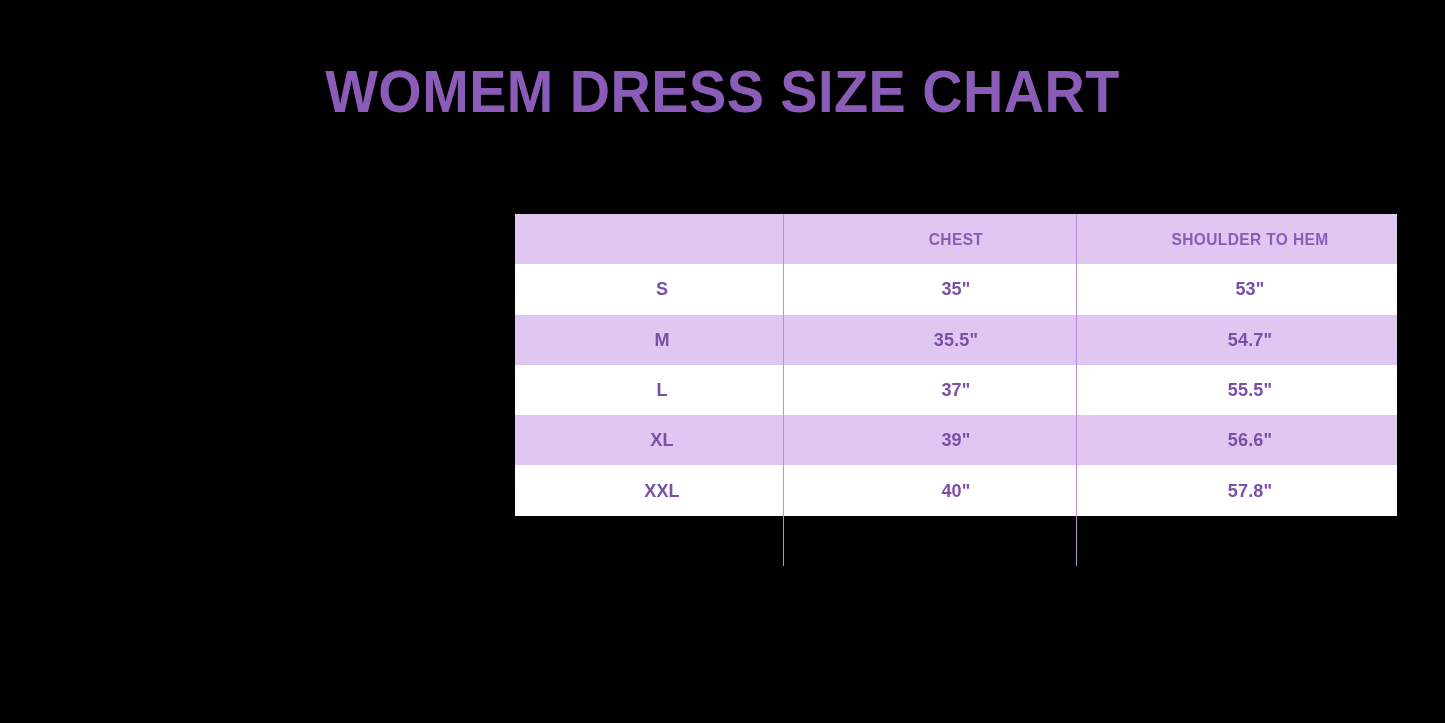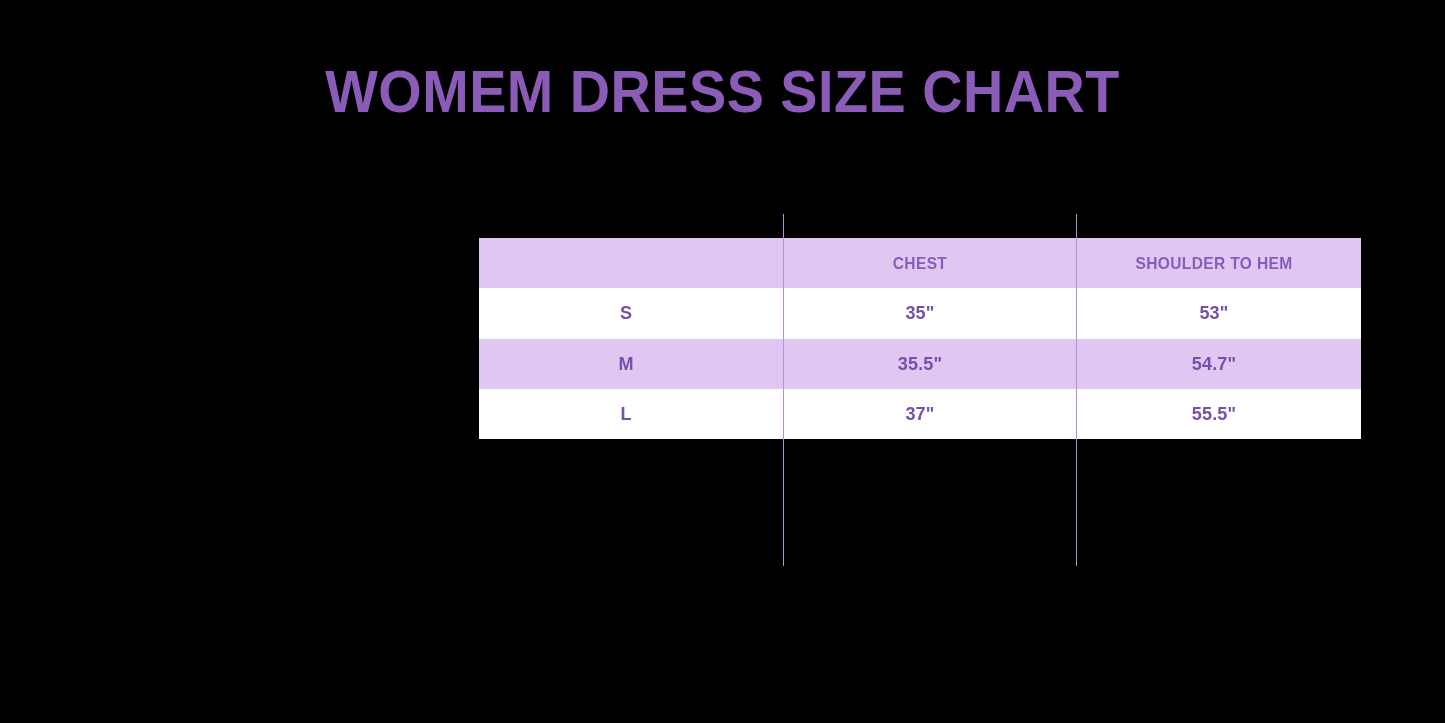--- a/index.html
+++ b/index.html
@@ -42,12 +42,11 @@
   
   .size-table {
     position: absolute;
-    left: 479px;
+    left: 515px;
     top: 214px;
     width: 882px;
     border-collapse: collapse;
     table-layout: fixed;
-    margin-top: 24px;
   }
 
   .size-table col {

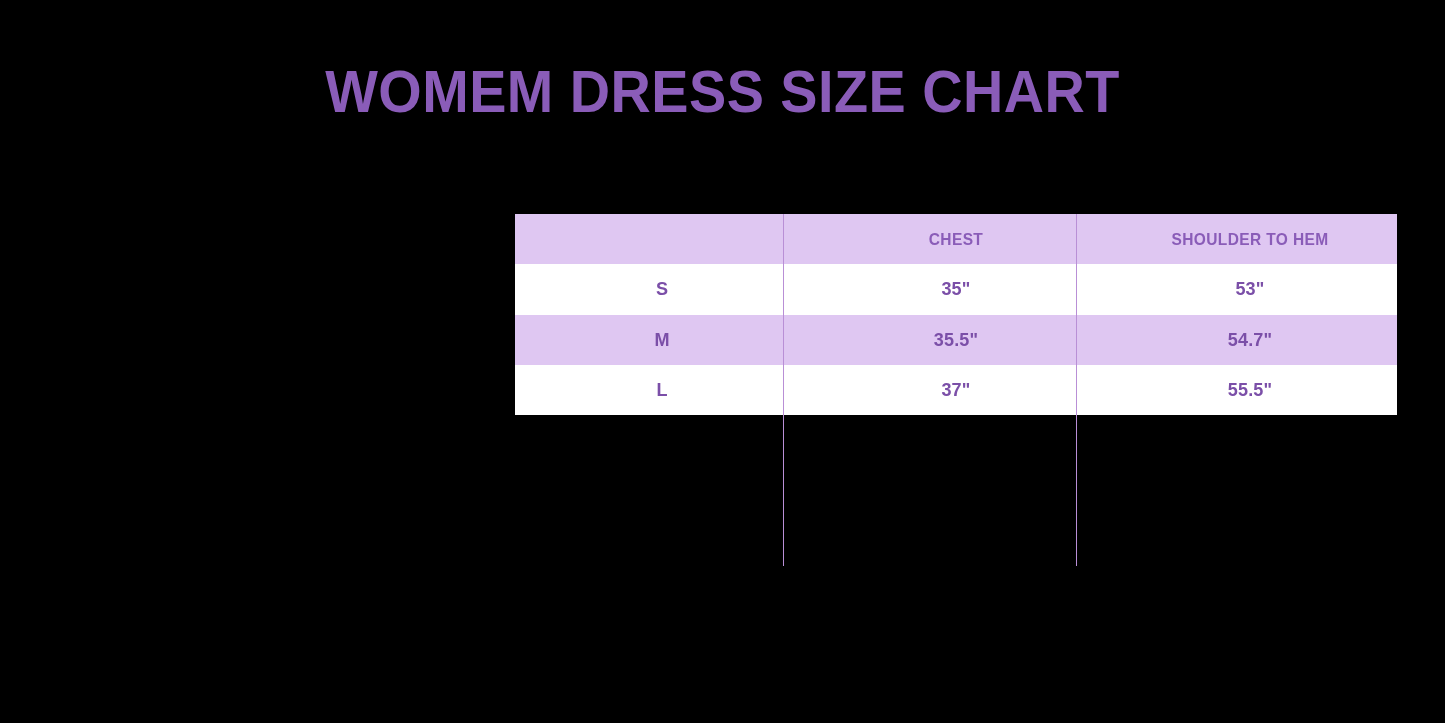--- a/index.html
+++ b/index.html
@@ -140,6 +140,11 @@
         <td>37"</td>
         <td>55.5"</td>
       </tr>
+      <tr class="row-tint">
+        <td>XL</td>
+        <td>39"</td>
+        <td>56.6"</td>
+      </tr>
     </tbody>
   </table>
 

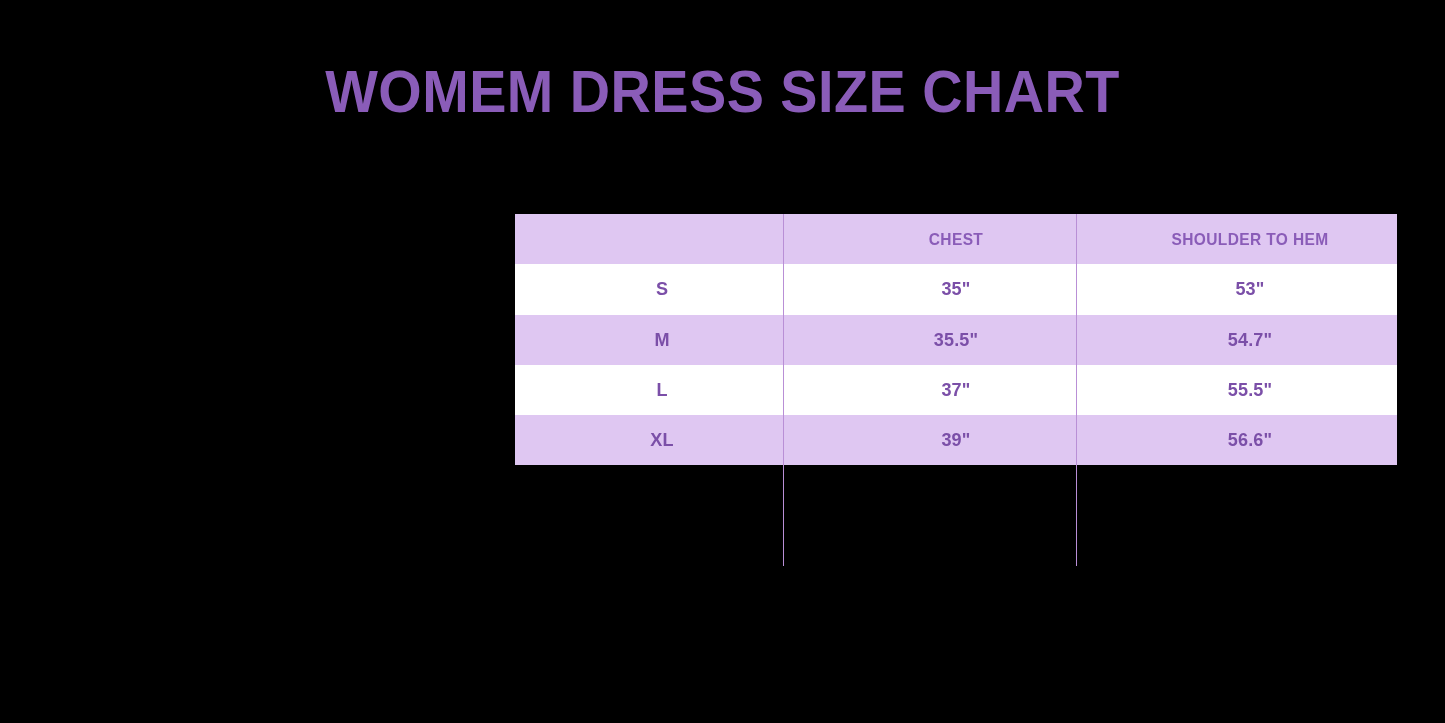--- a/index.html
+++ b/index.html
@@ -145,6 +145,11 @@
         <td>39"</td>
         <td>56.6"</td>
       </tr>
+      <tr class="row-light">
+        <td>XXL</td>
+        <td>40"</td>
+        <td>57.8"</td>
+      </tr>
     </tbody>
   </table>
 

